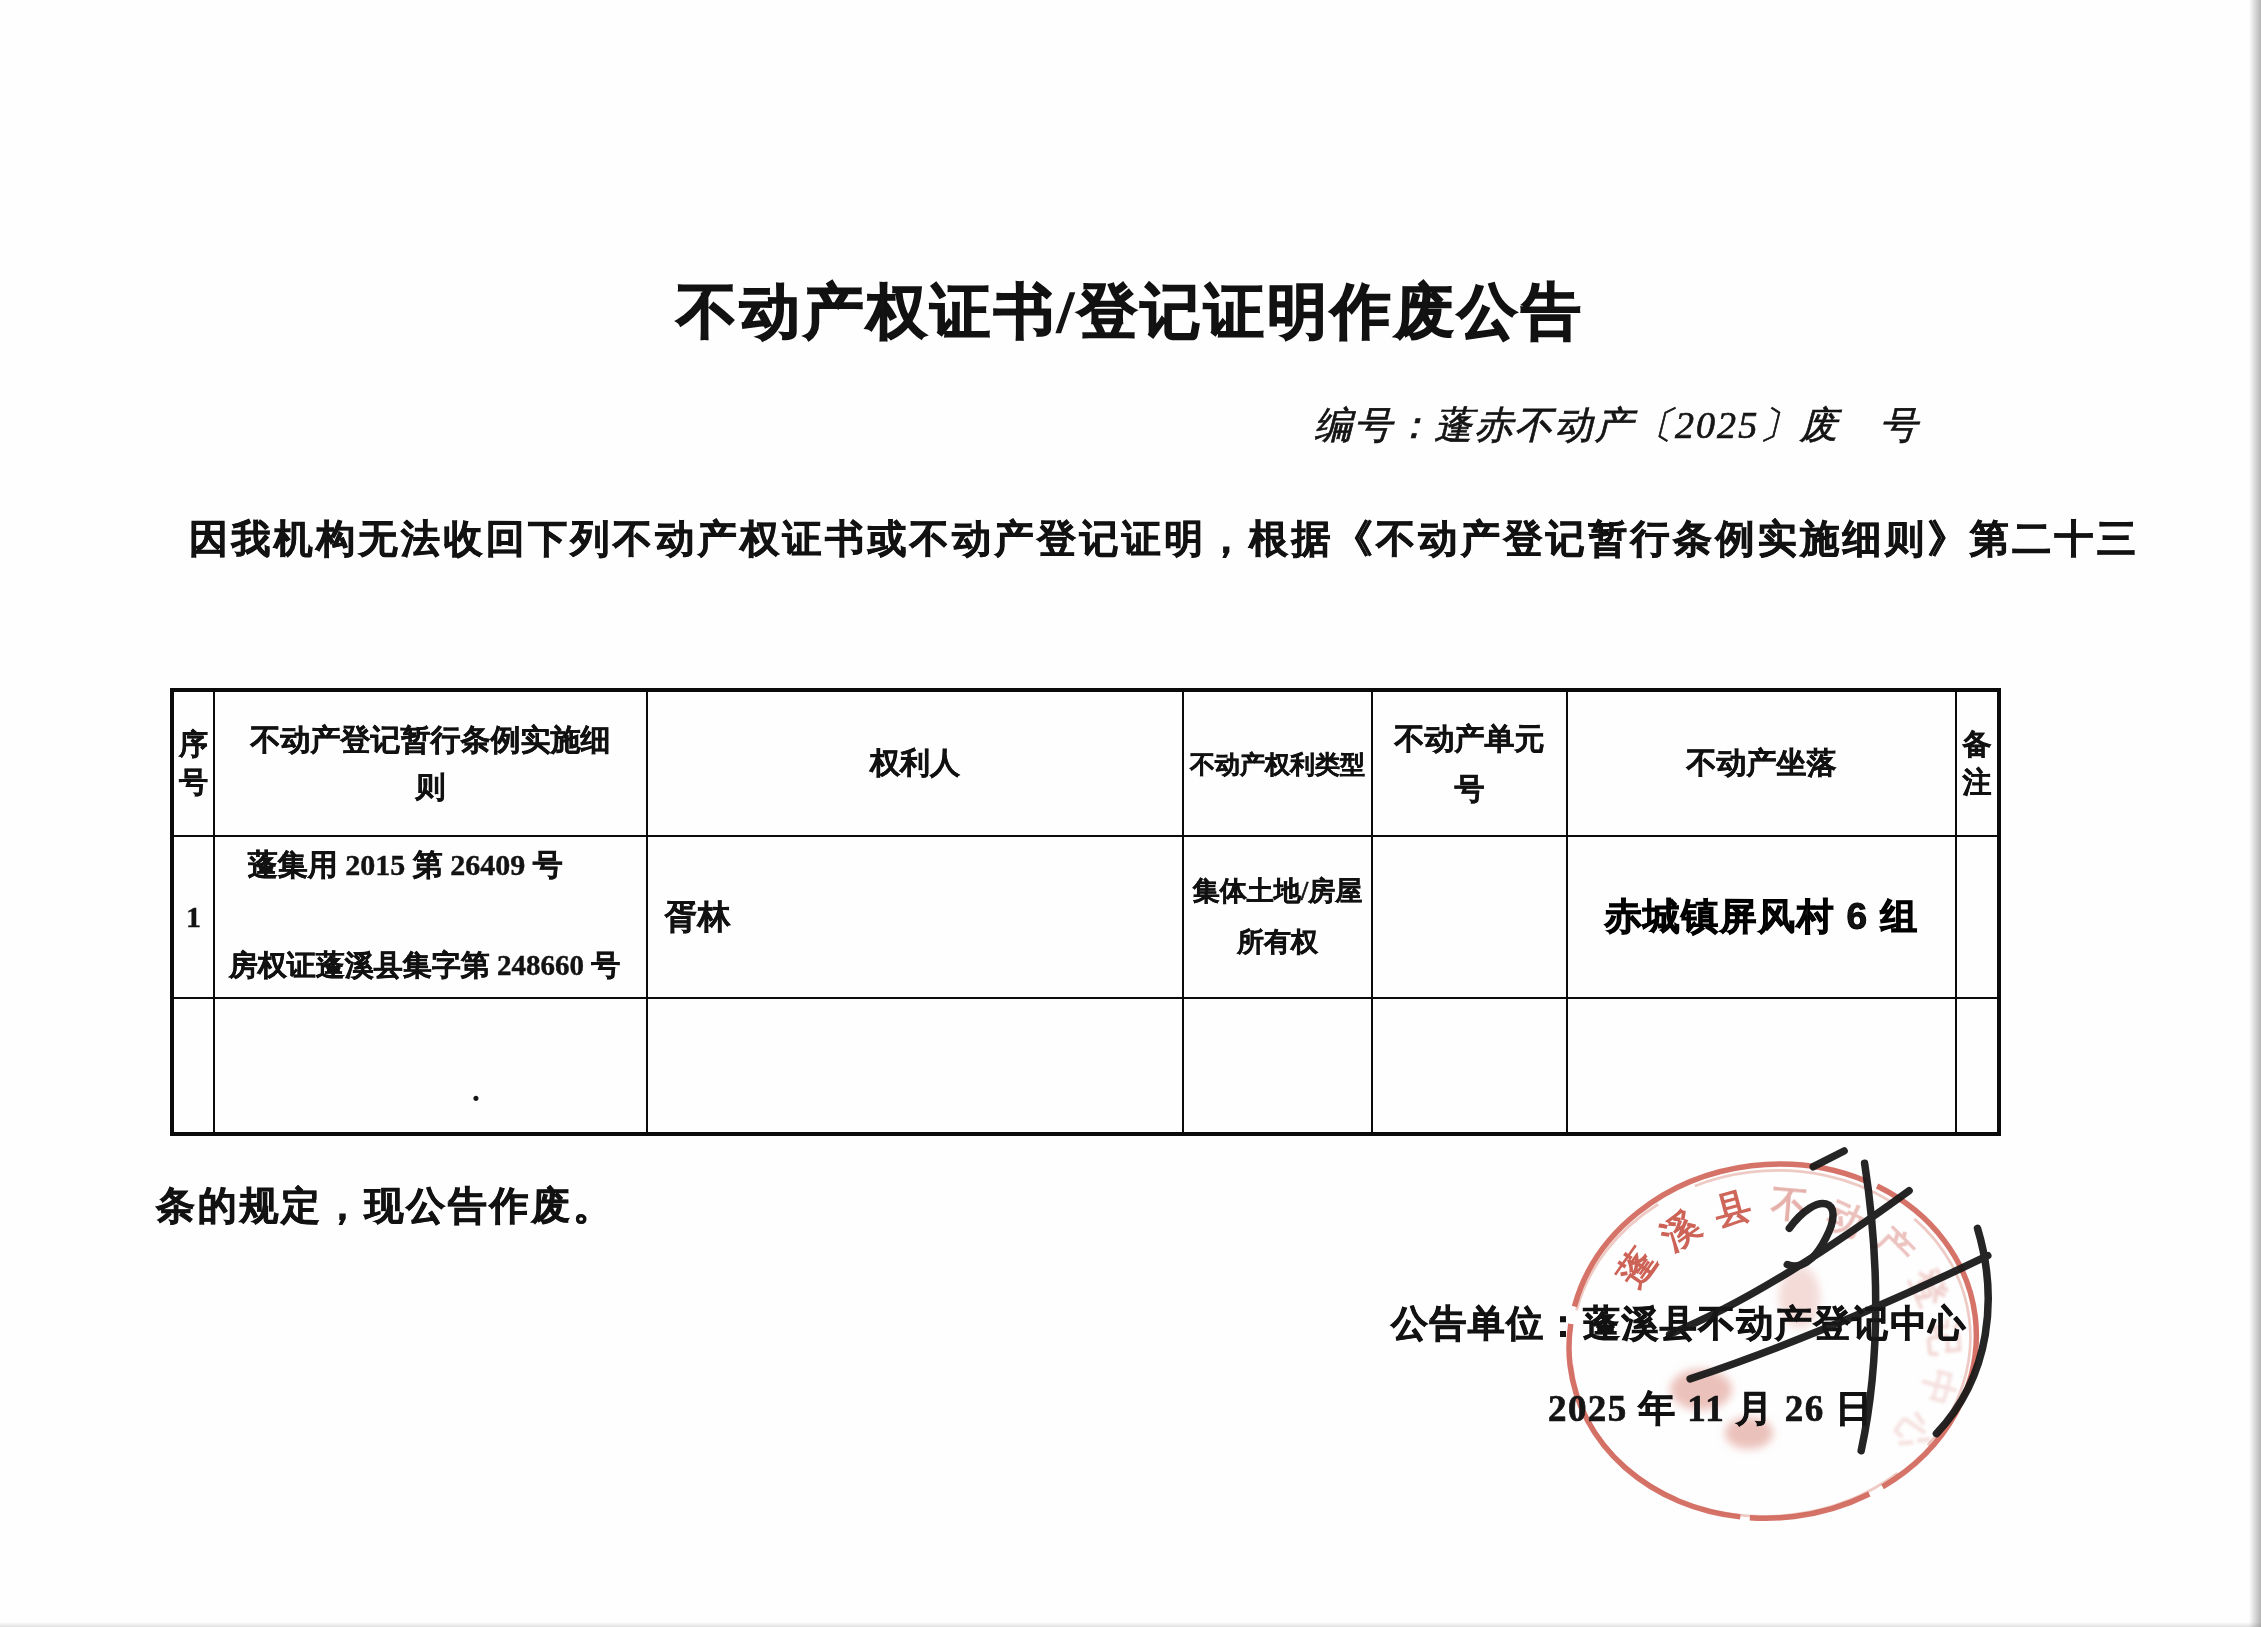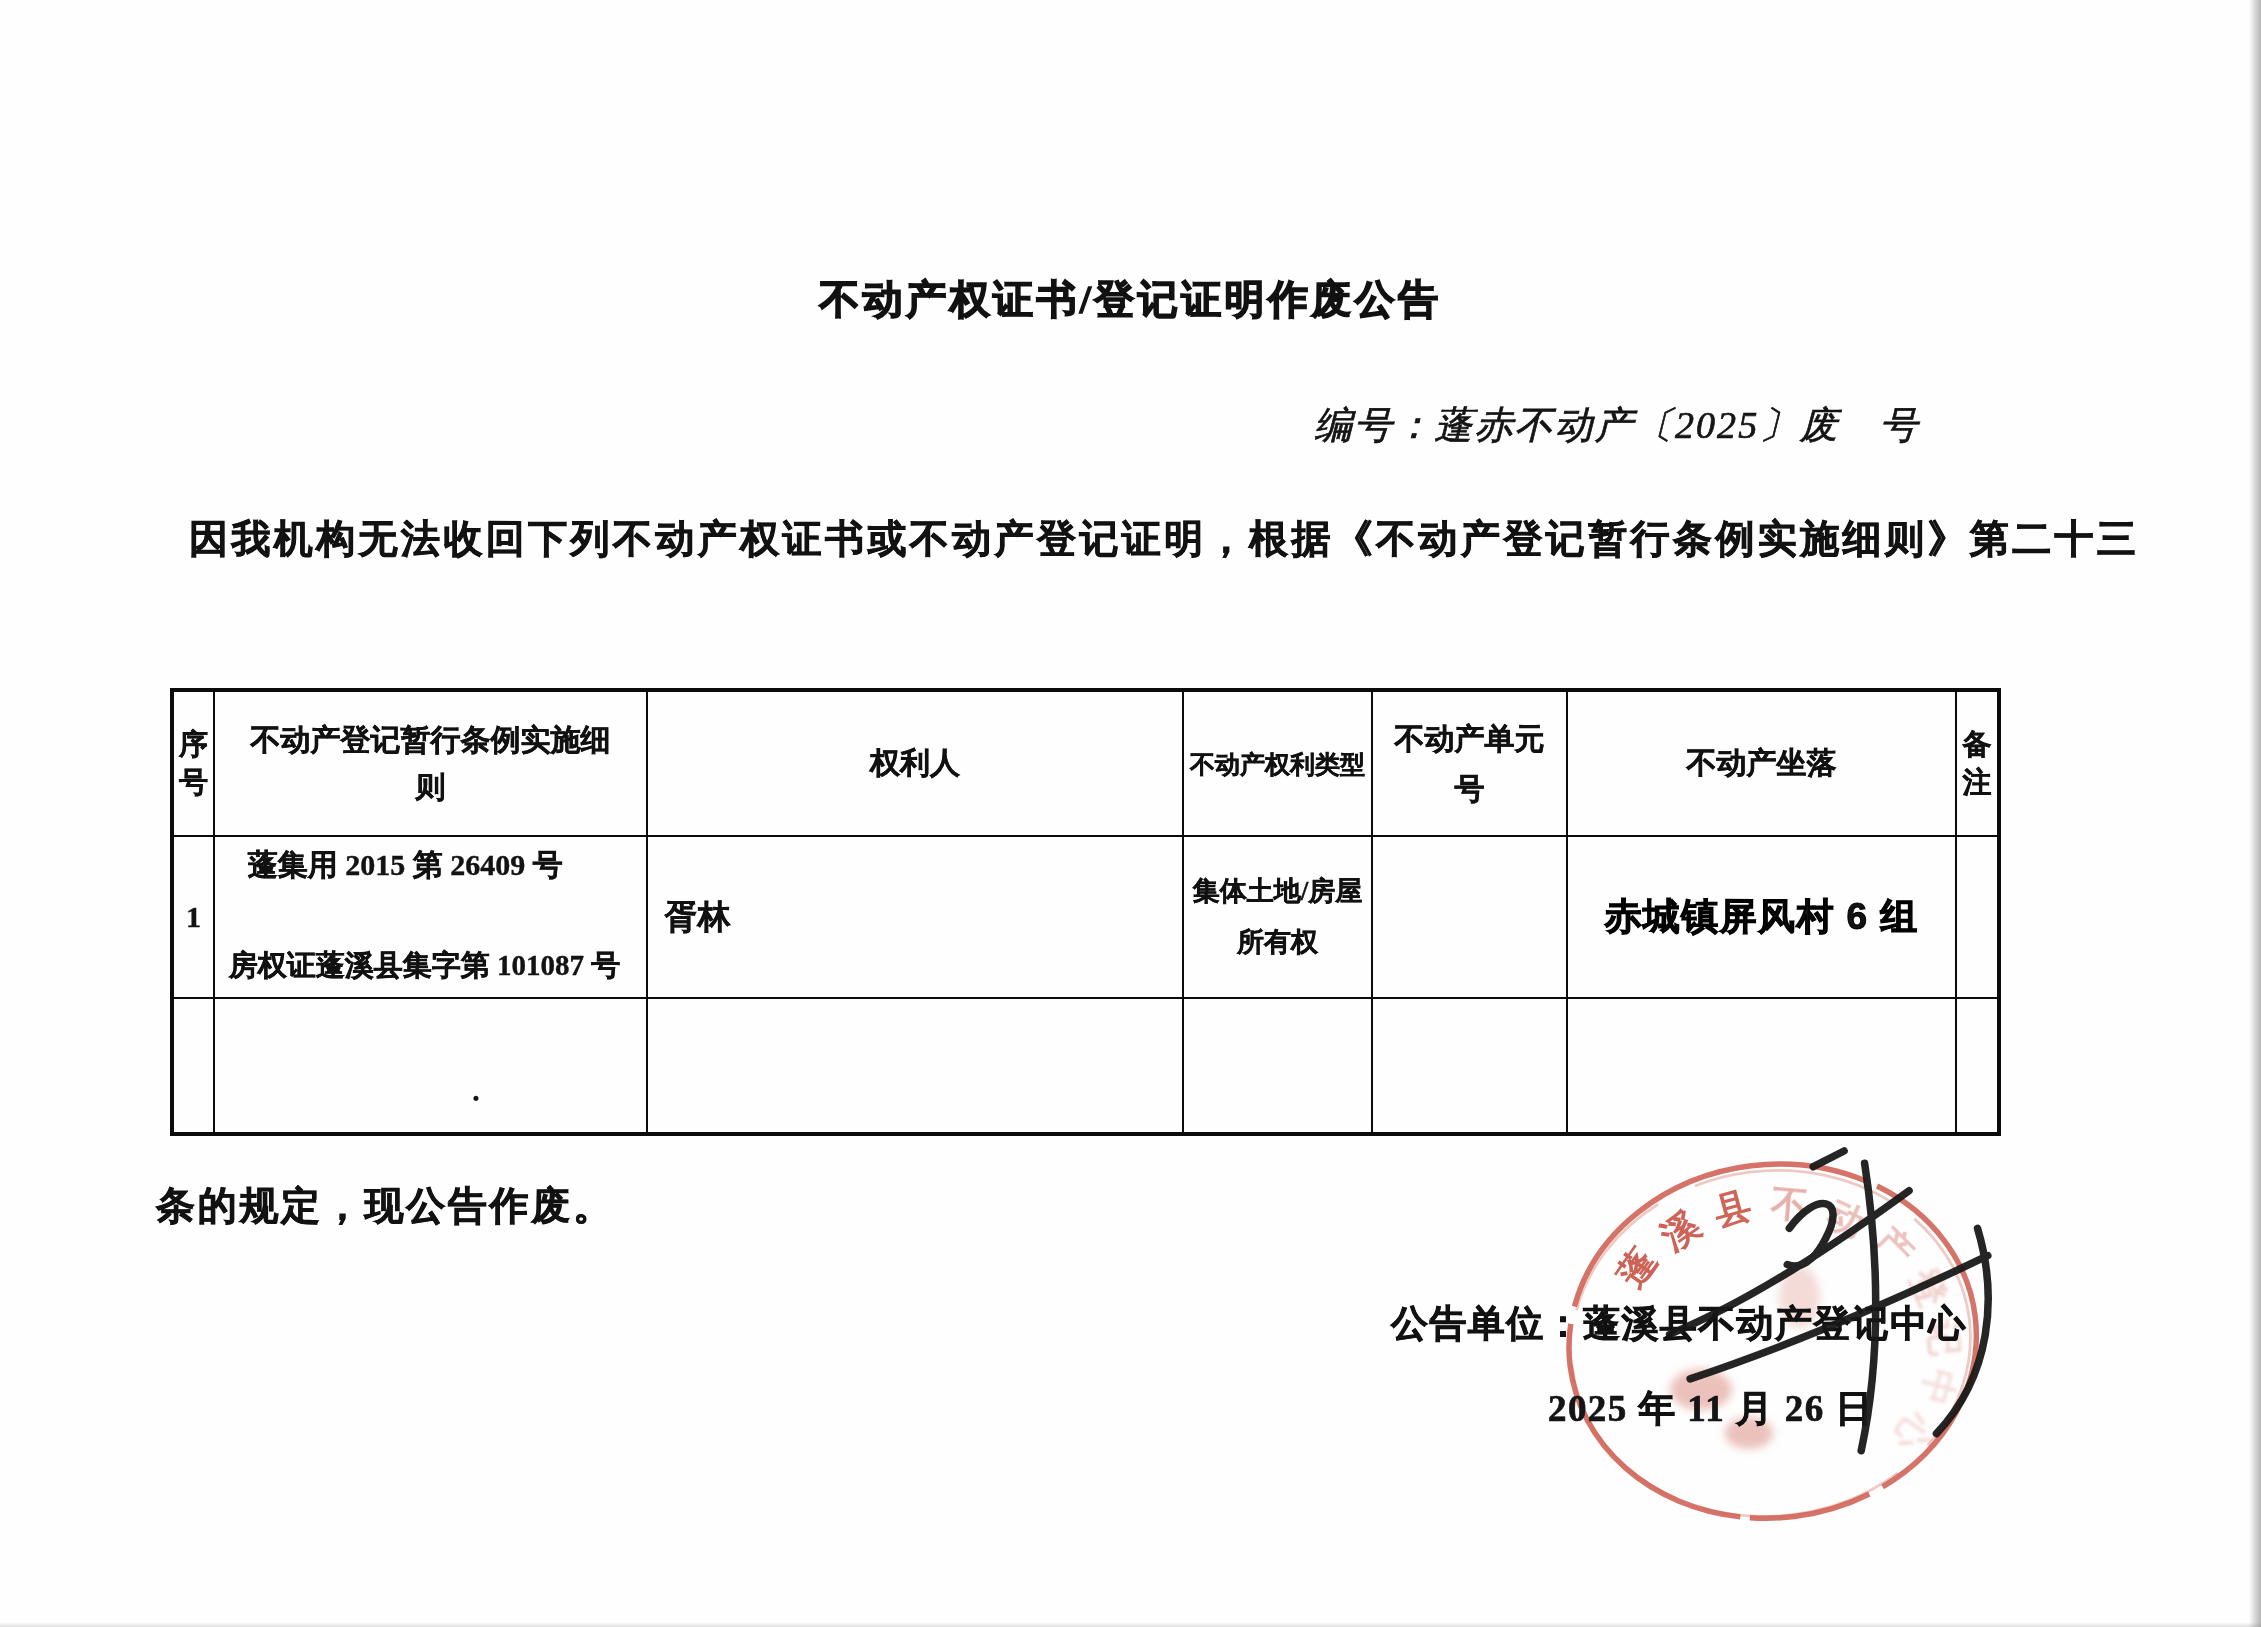--- a/index.html
+++ b/index.html
@@ -17,7 +17,7 @@
   .title{
     left:0;top:272px;width:2261px;
     text-align:center;
-    font-size:40px;font-weight:900;letter-spacing:3.4px;
+    font-size:60px;font-weight:900;letter-spacing:3.4px;
     -webkit-text-stroke:1.4px #111;
   }
   .doc-number{

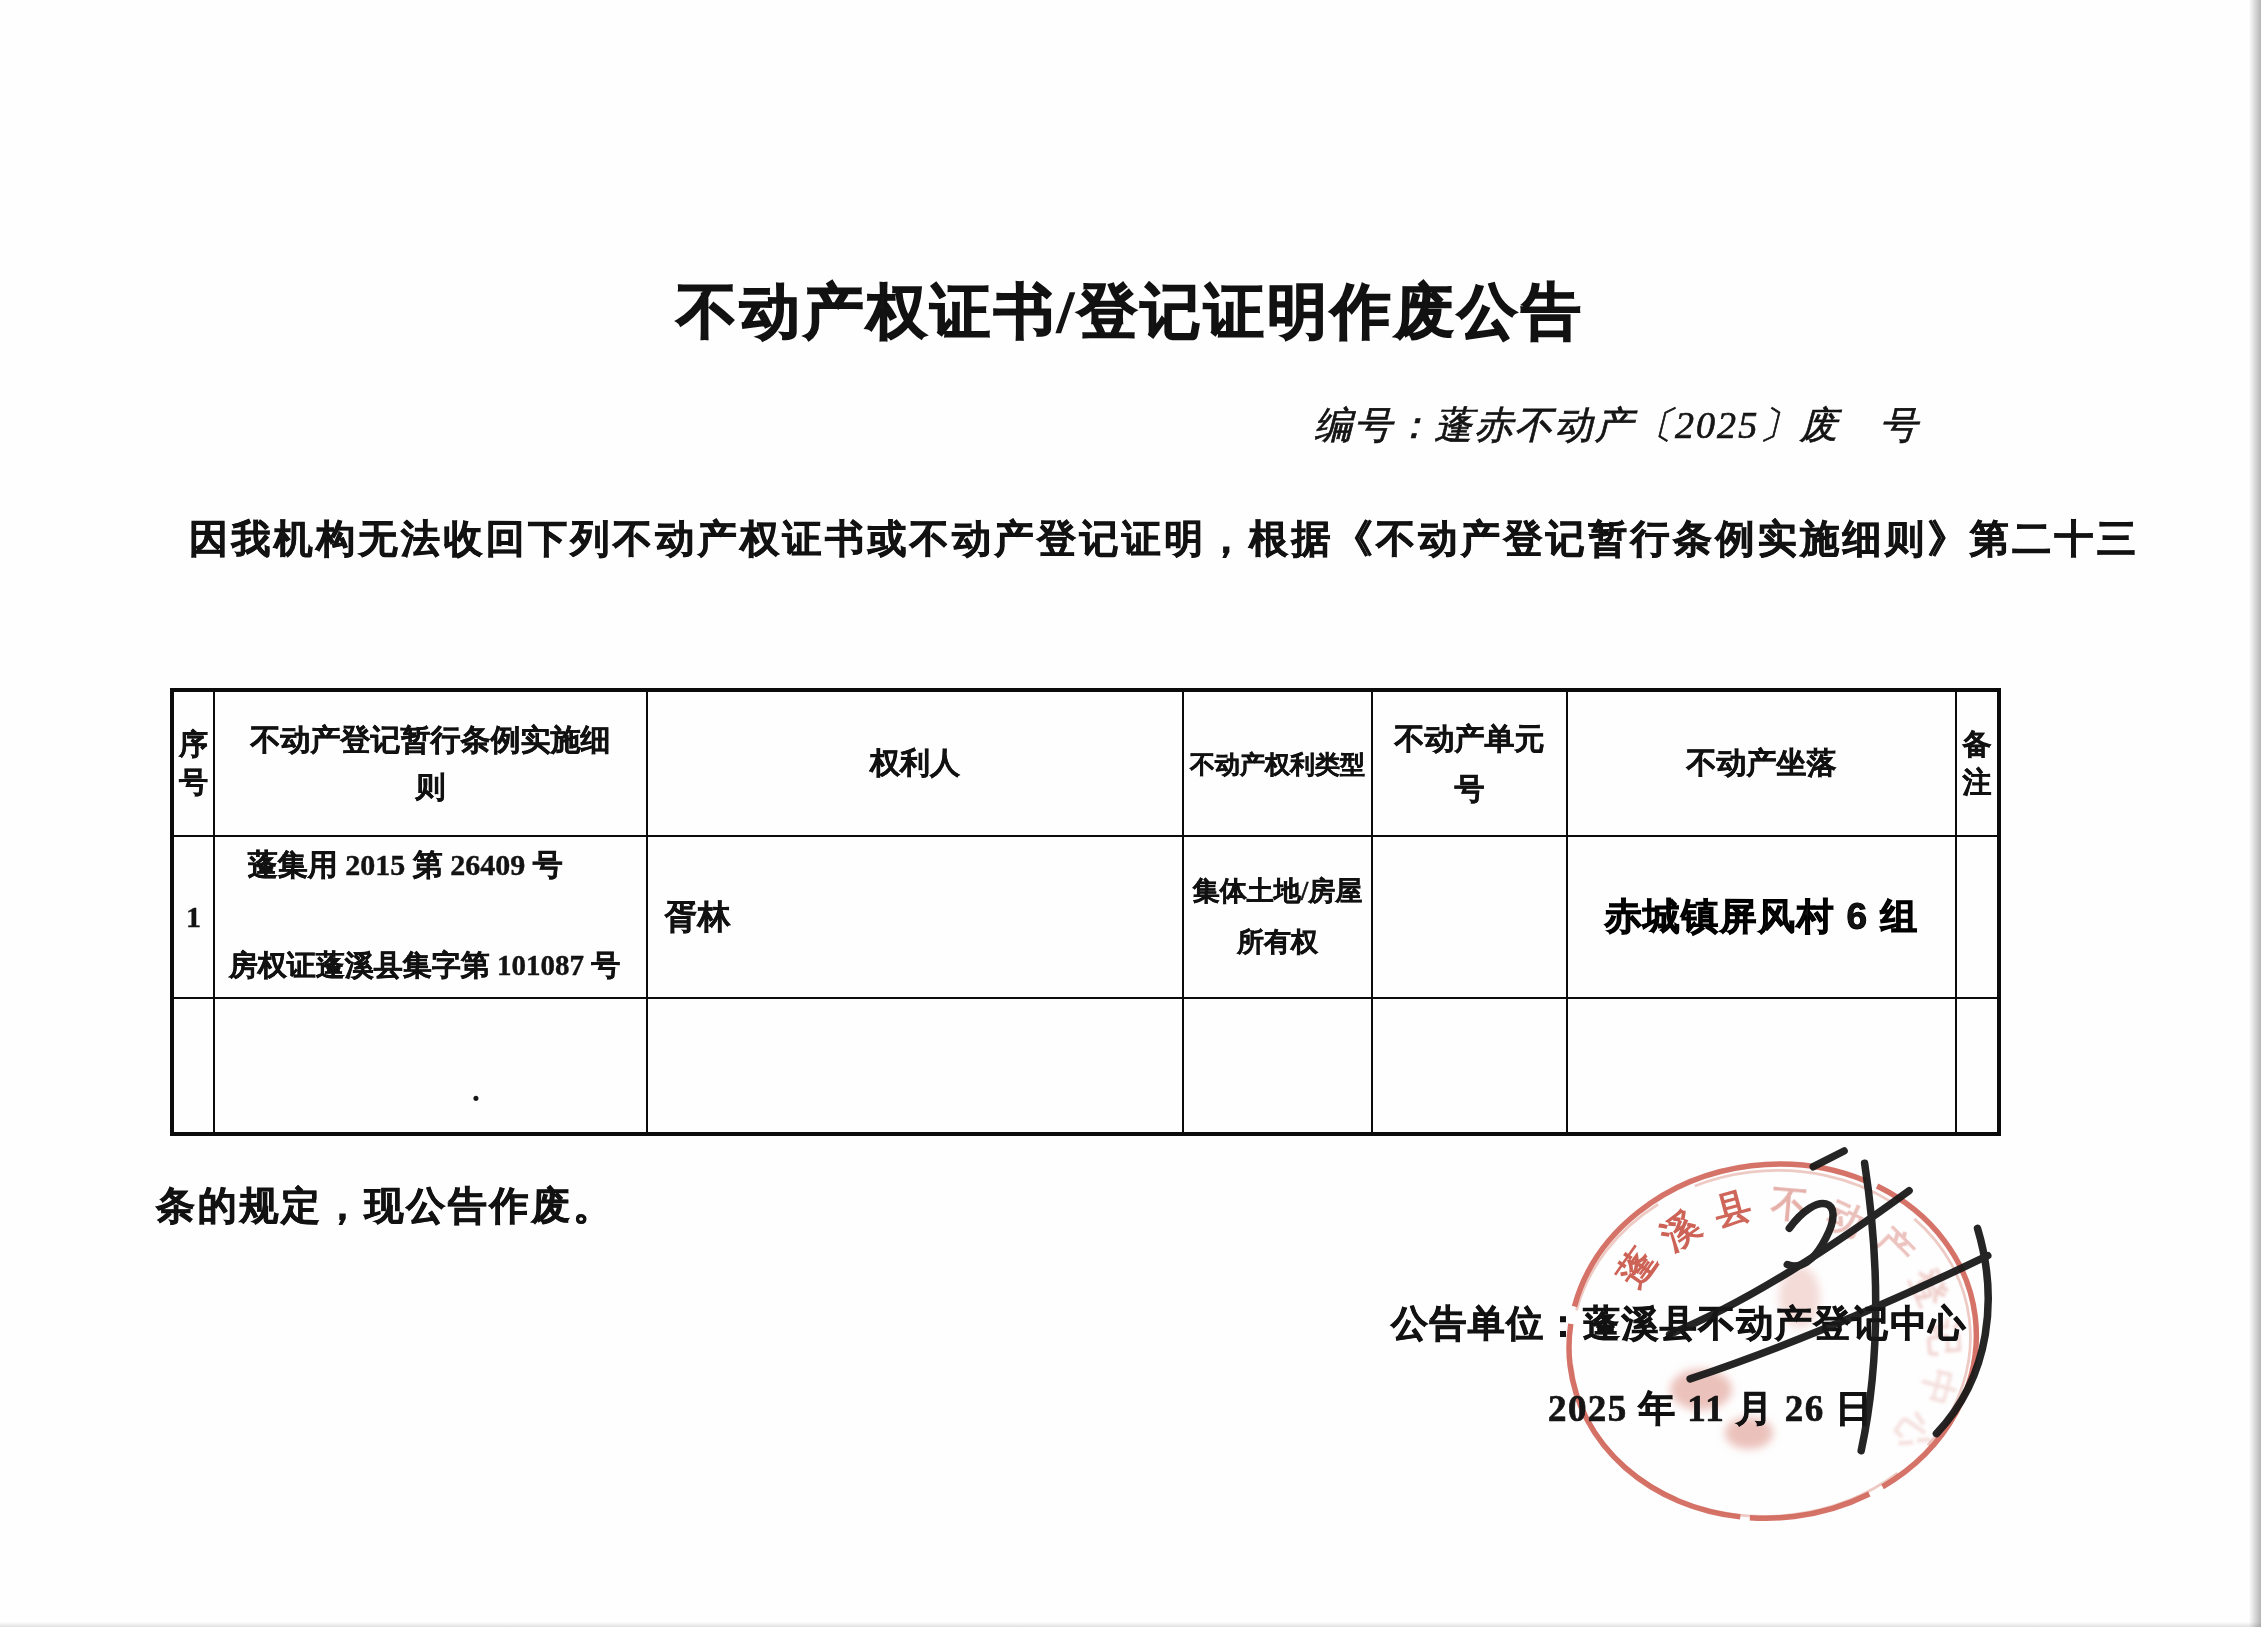--- a/index.html
+++ b/index.html
@@ -159,7 +159,7 @@
       <td class="cert-cell">
         <div class="cert-inner">
           <div class="cert-l1">蓬集用 2015 第 26409 号</div>
-          <div class="cert-l2">房权证蓬溪县集字第 101087 号</div>
+          <div class="cert-l2">房权证蓬溪县集字第 248660 号</div>
         </div>
       </td>
       <td class="holder-cell">胥林</td>

